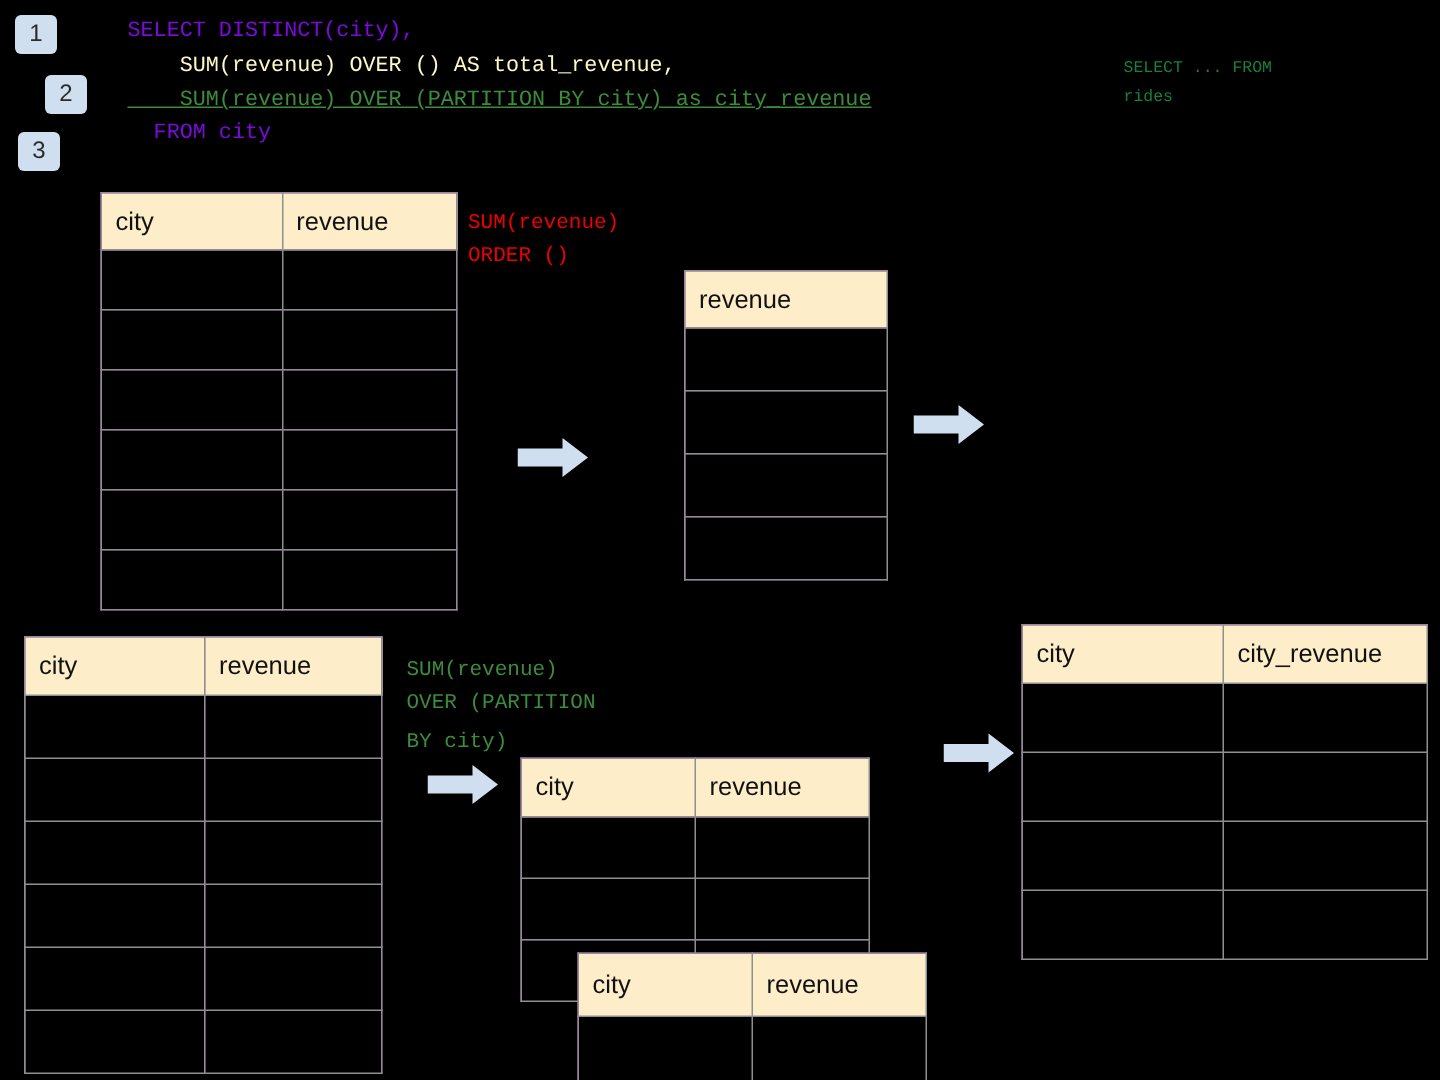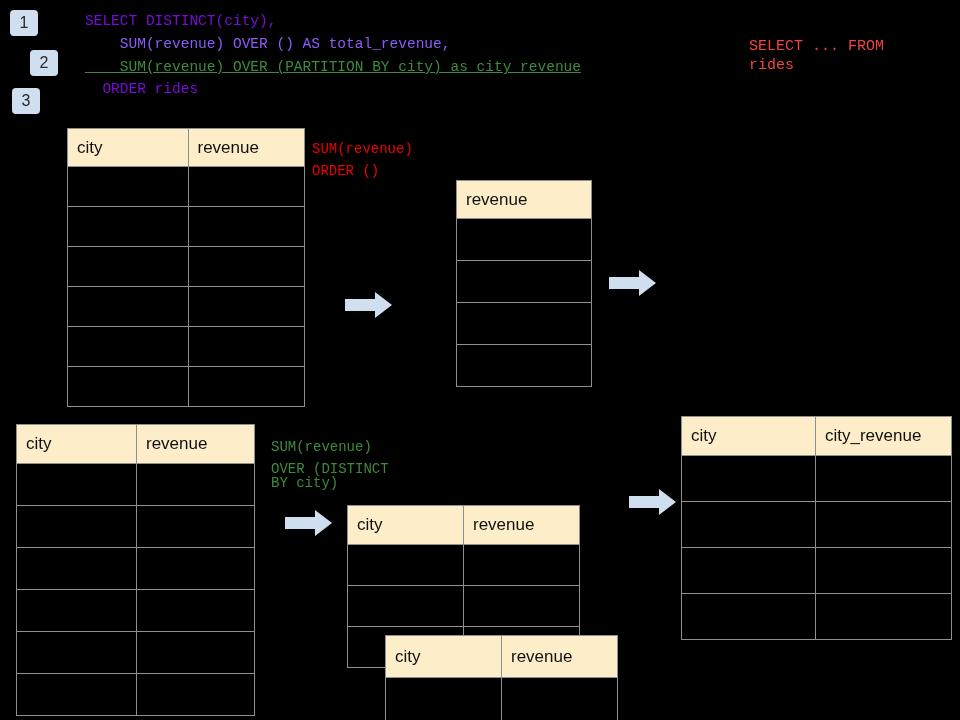--- a/index.html
+++ b/index.html
@@ -40,7 +40,7 @@
     letter-spacing: 0px;
   }
   .c-purple { color: #7a0bdb; }
-  .c-red    { color: #8b5cf6; }
+  .c-red    { color: #fef9c3; }
   .c-green  { color: #3c8c3c; text-decoration: underline; }
 
   .side-note {

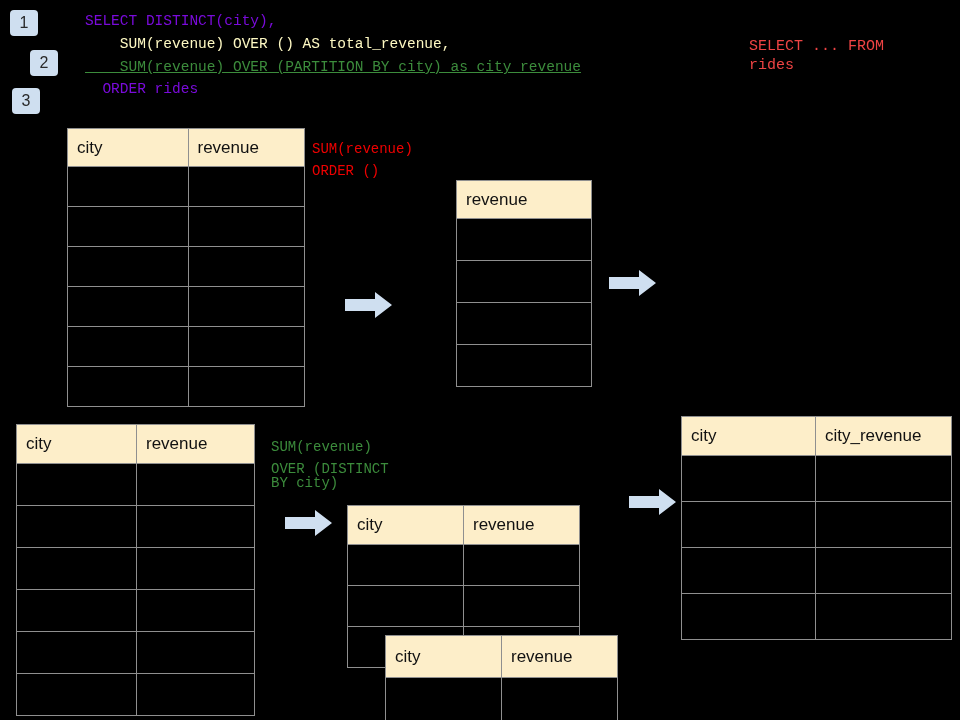--- a/index.html
+++ b/index.html
@@ -46,10 +46,10 @@
   .side-note {
     position: absolute;
     font-family: "Liberation Mono", monospace;
-    font-size: 15px;
+    font-size: 11px;
     line-height: 19px;
     white-space: pre;
-    color: #ef4444;
+    color: #15803d;
   }
 
   

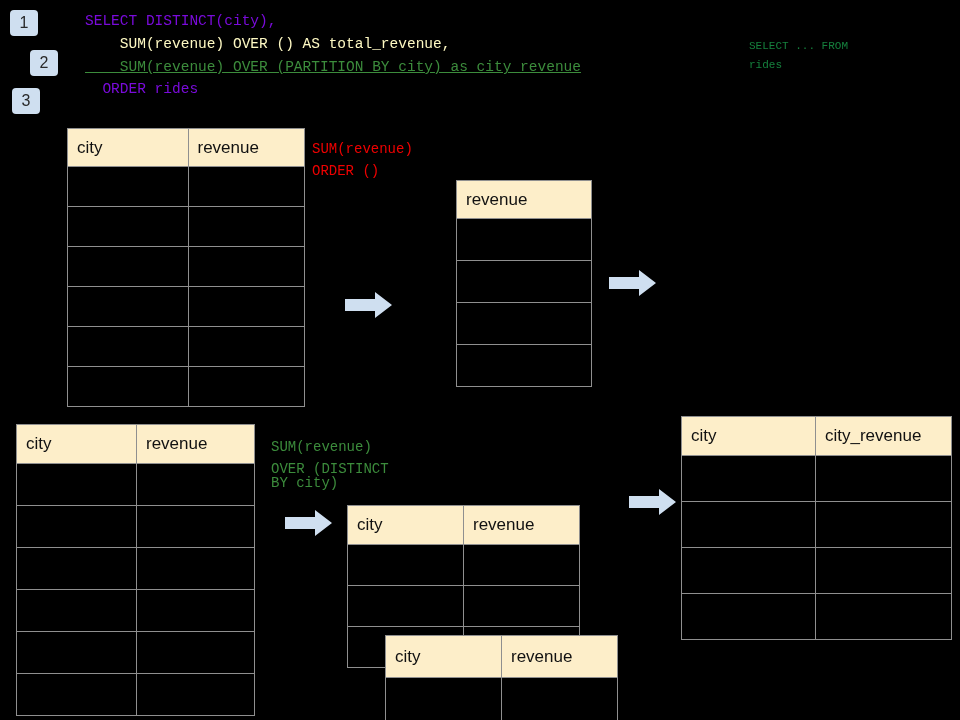--- a/index.html
+++ b/index.html
@@ -103,7 +103,7 @@
   <div class="code c-purple" style="left:85px; top:11px;">SELECT DISTINCT(city),</div>
   <div class="code c-red" style="left:85px; top:34px;">    SUM(revenue) OVER () AS total_revenue,</div>
   <div class="code c-green" style="left:85px; top:57px;">    SUM(revenue) OVER (PARTITION BY city) as city_revenue</div>
-  <div class="code c-purple" style="left:85px; top:79px;">  ORDER rides</div>
+  <div class="code c-purple" style="left:85px; top:79px;">  FROM city</div>
 
   <div class="side-note" style="left:749px; top:37px;">SELECT ... FROM</div>
   <div class="side-note" style="left:749px; top:56px;">rides</div>

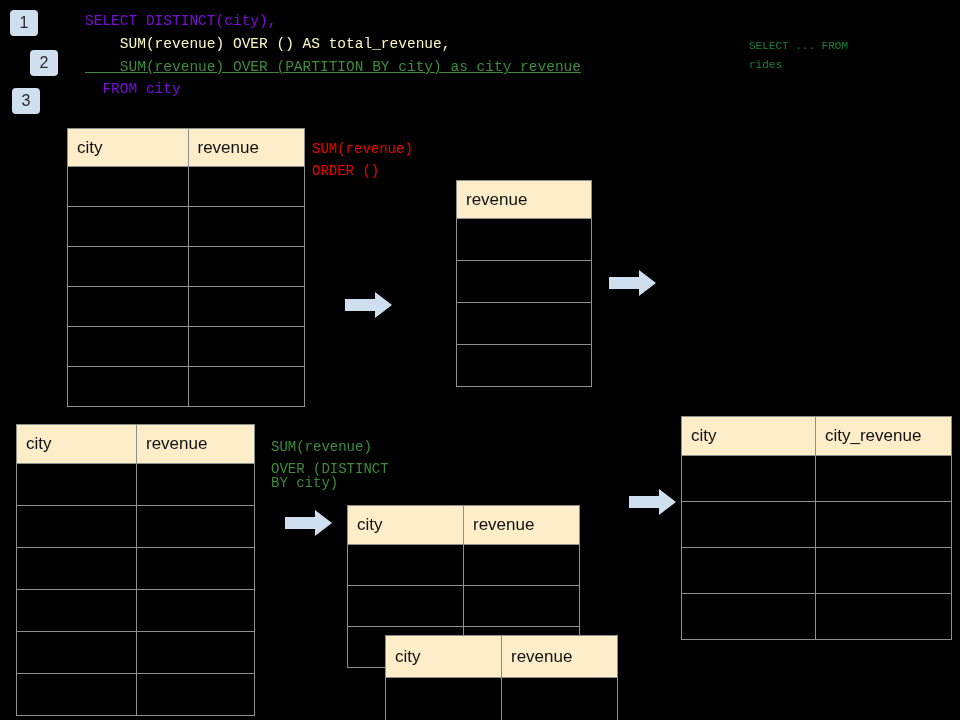--- a/index.html
+++ b/index.html
@@ -112,7 +112,7 @@
   <div class="anno red" style="left:312px; top:160px;">ORDER ()</div>
 
   <div class="anno green" style="left:271px; top:436px;">SUM(revenue)</div>
-  <div class="anno green" style="left:271px; top:458px;">OVER (DISTINCT</div>
+  <div class="anno green" style="left:271px; top:458px;">OVER (PARTITION</div>
   <div class="anno green" style="left:271px; top:472px;">BY city)</div>
 
   <div id="tables-layer">

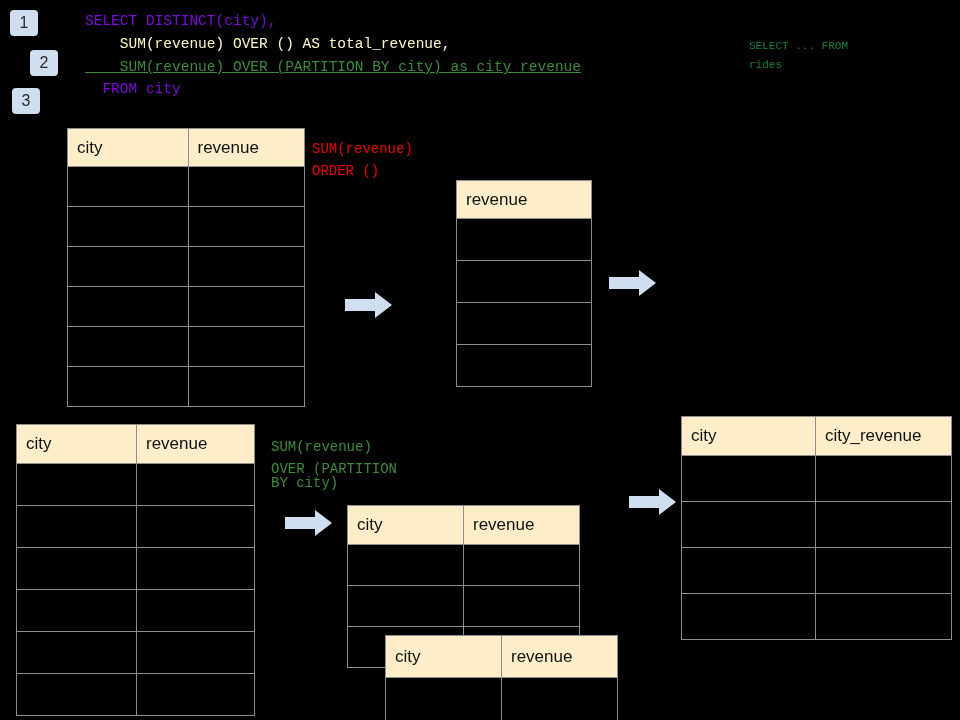--- a/index.html
+++ b/index.html
@@ -113,7 +113,7 @@
 
   <div class="anno green" style="left:271px; top:436px;">SUM(revenue)</div>
   <div class="anno green" style="left:271px; top:458px;">OVER (PARTITION</div>
-  <div class="anno green" style="left:271px; top:472px;">BY city)</div>
+  <div class="anno green" style="left:271px; top:484px;">BY city)</div>
 
   <div id="tables-layer">
       <table class="tbl" style="left: 67px; top: 128px; width: 238px;">

